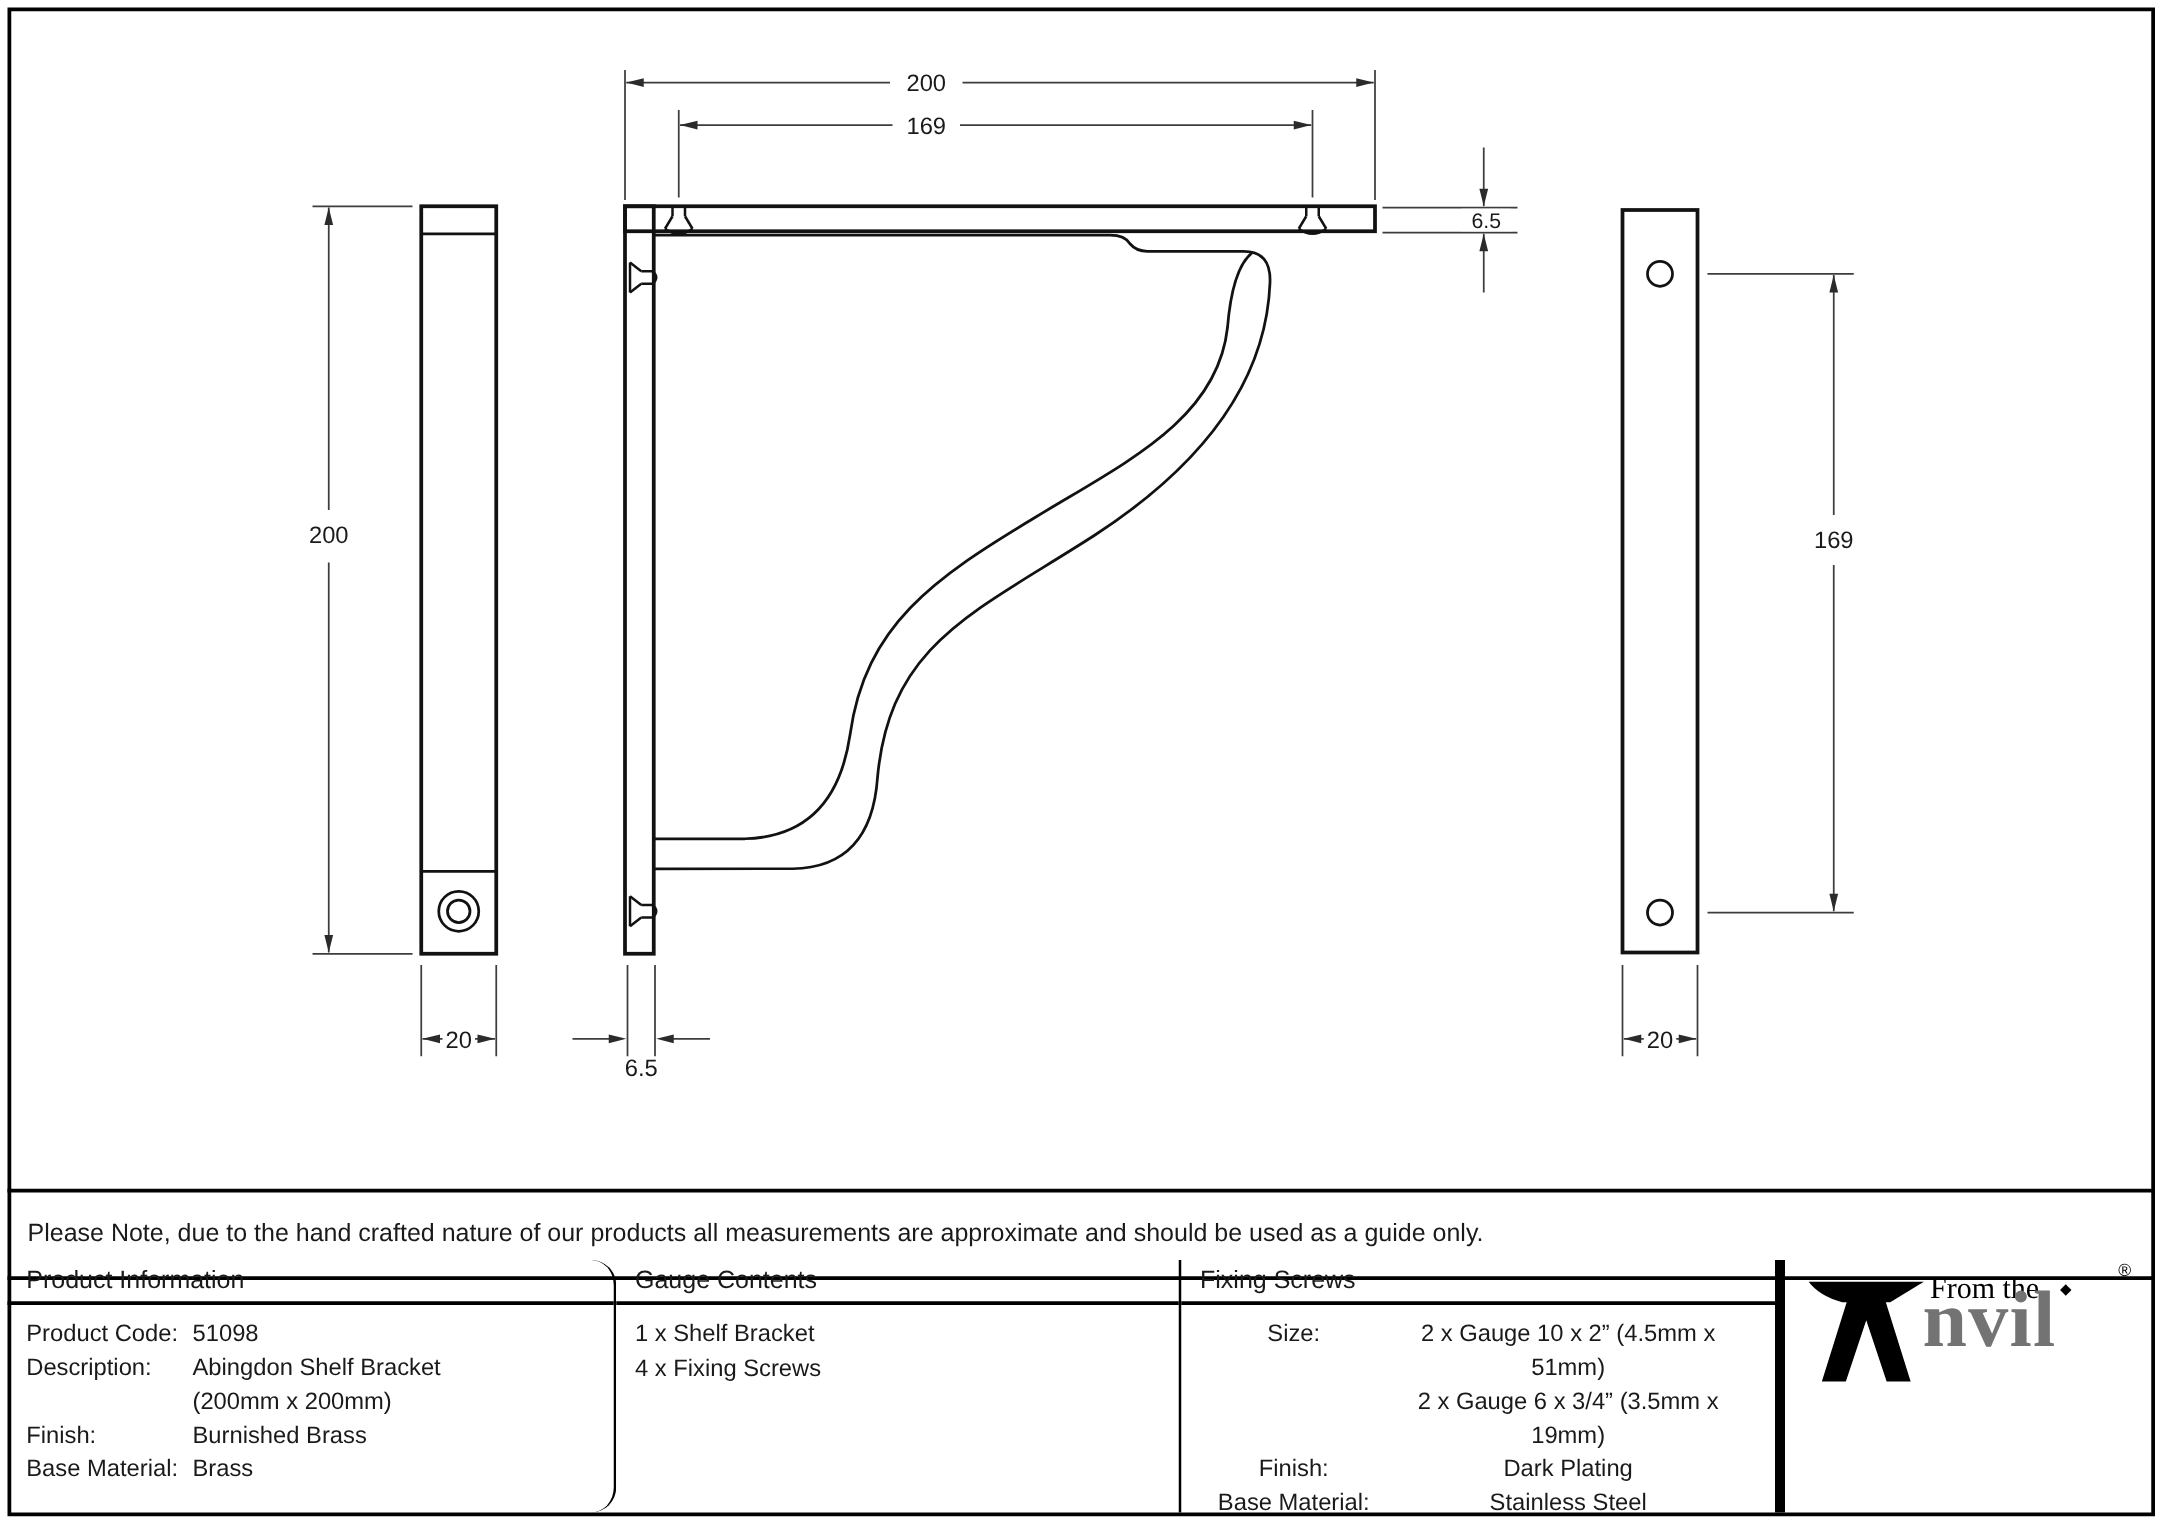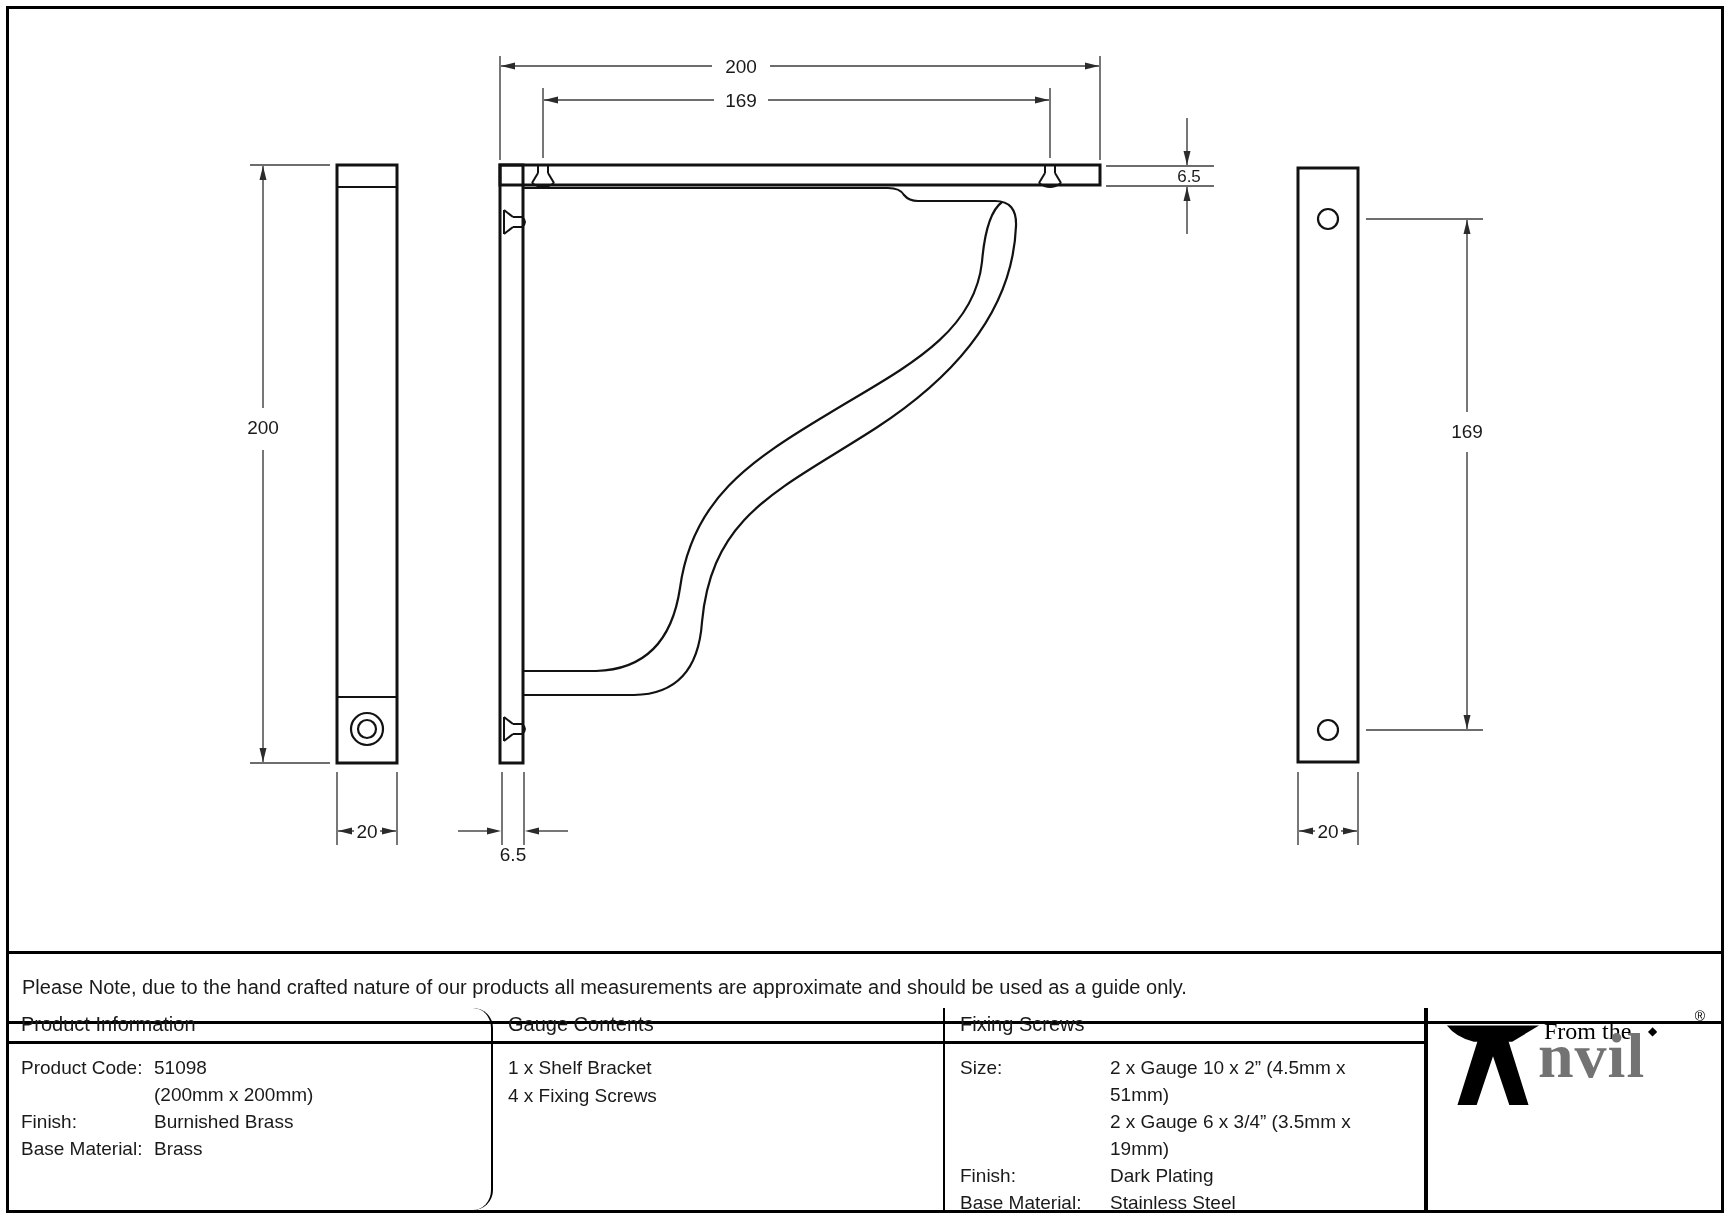--- a/index.html
+++ b/index.html
@@ -18,7 +18,7 @@
   .col { height:100%; }
   .col-1 { width:487px; border-right:2px solid #000;border-radius:20px; }
   .col-2 { width:452px; border-right:2px solid #000; }
-  .col-3 { width:483px; border-right:4px solid #000000; }
+  .col-3 { width:483px; border-right:8px solid #000000;text-align:center; }
   .col-logo { flex:1; display:flex; justify-content:center; }
   .col-header { height:36px; border-bottom:3px solid #000; display:flex; align-items:center;
     padding-left:15px; font-size:20px; }

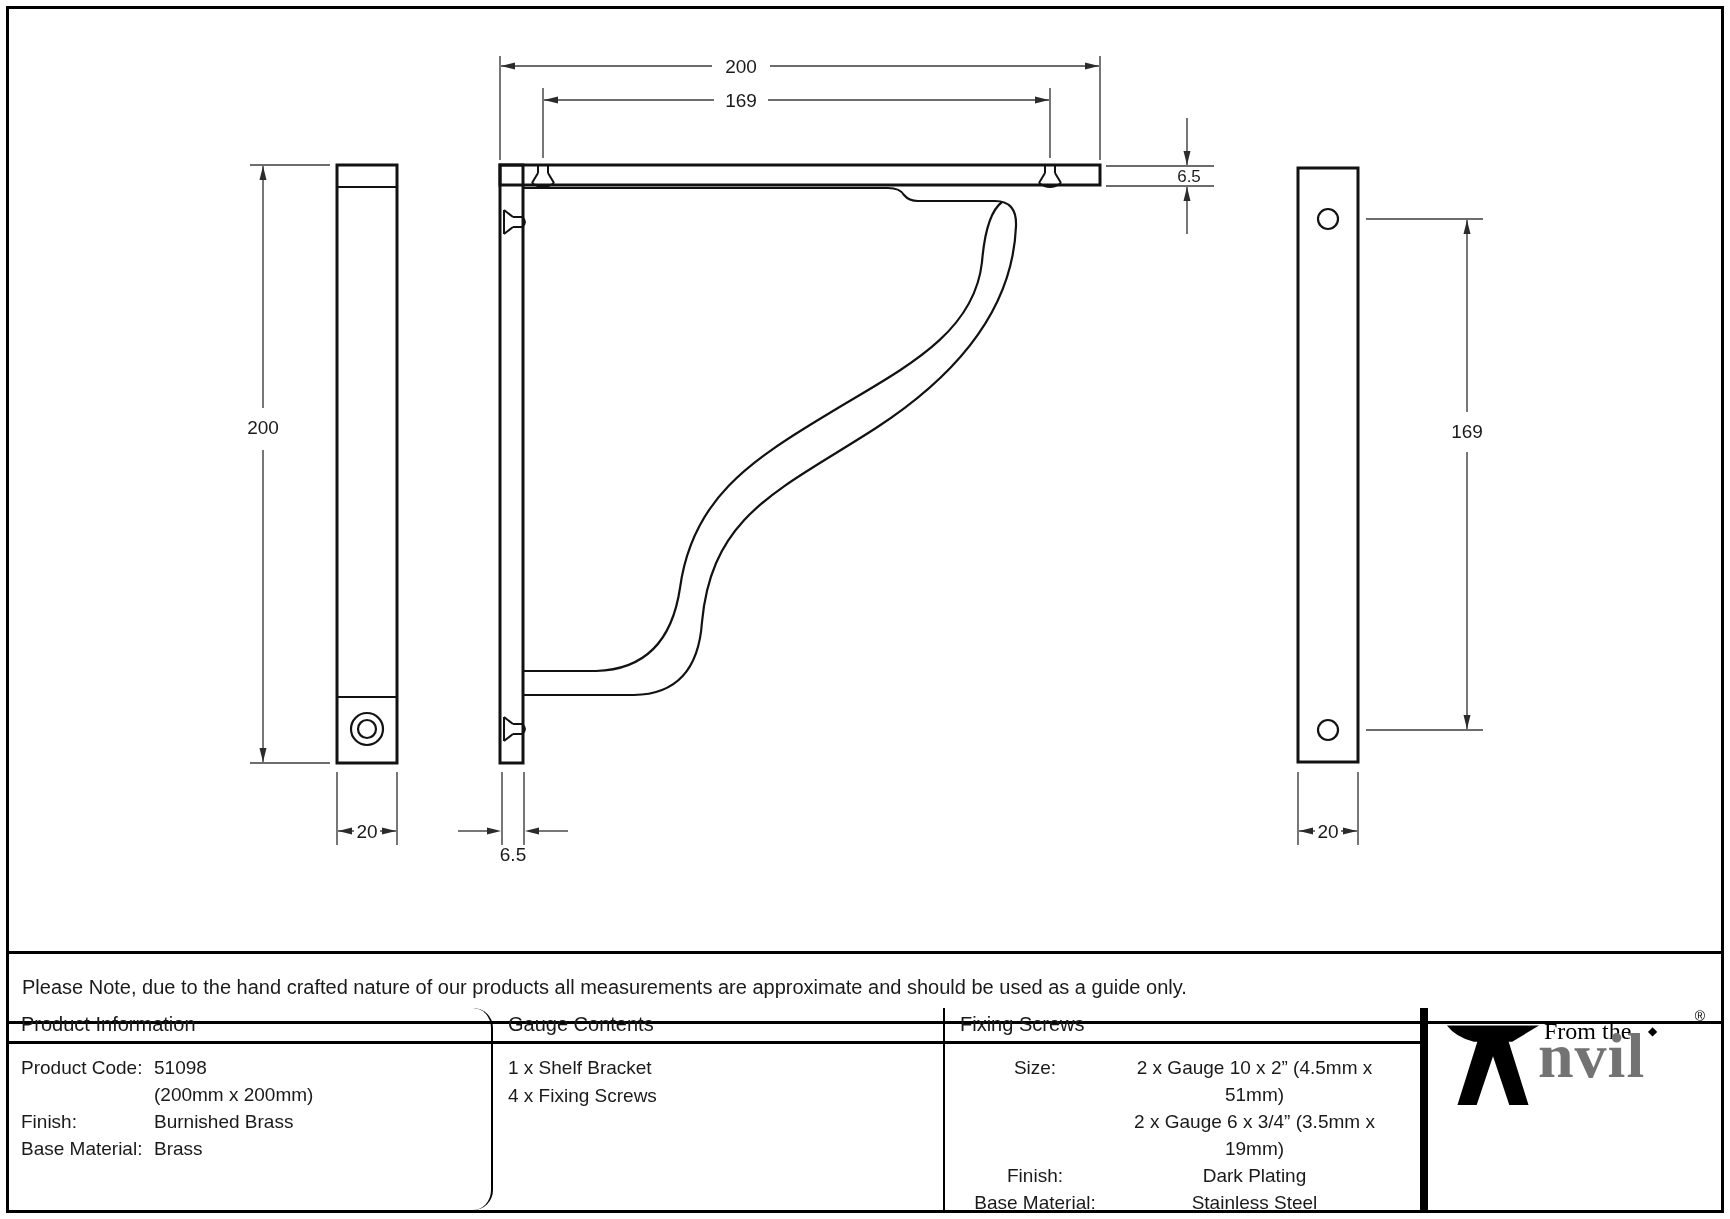--- a/index.html
+++ b/index.html
@@ -201,6 +201,10 @@
         <span class="kv-value">51098</span>
       </div>
       <div class="kv-row">
+        <span class="kv-label">Description:</span>
+        <span class="kv-value">Abingdon Shelf Bracket</span>
+      </div>
+      <div class="kv-row">
         <span class="kv-label"></span>
         <span class="kv-value">(200mm x 200mm)</span>
       </div>

